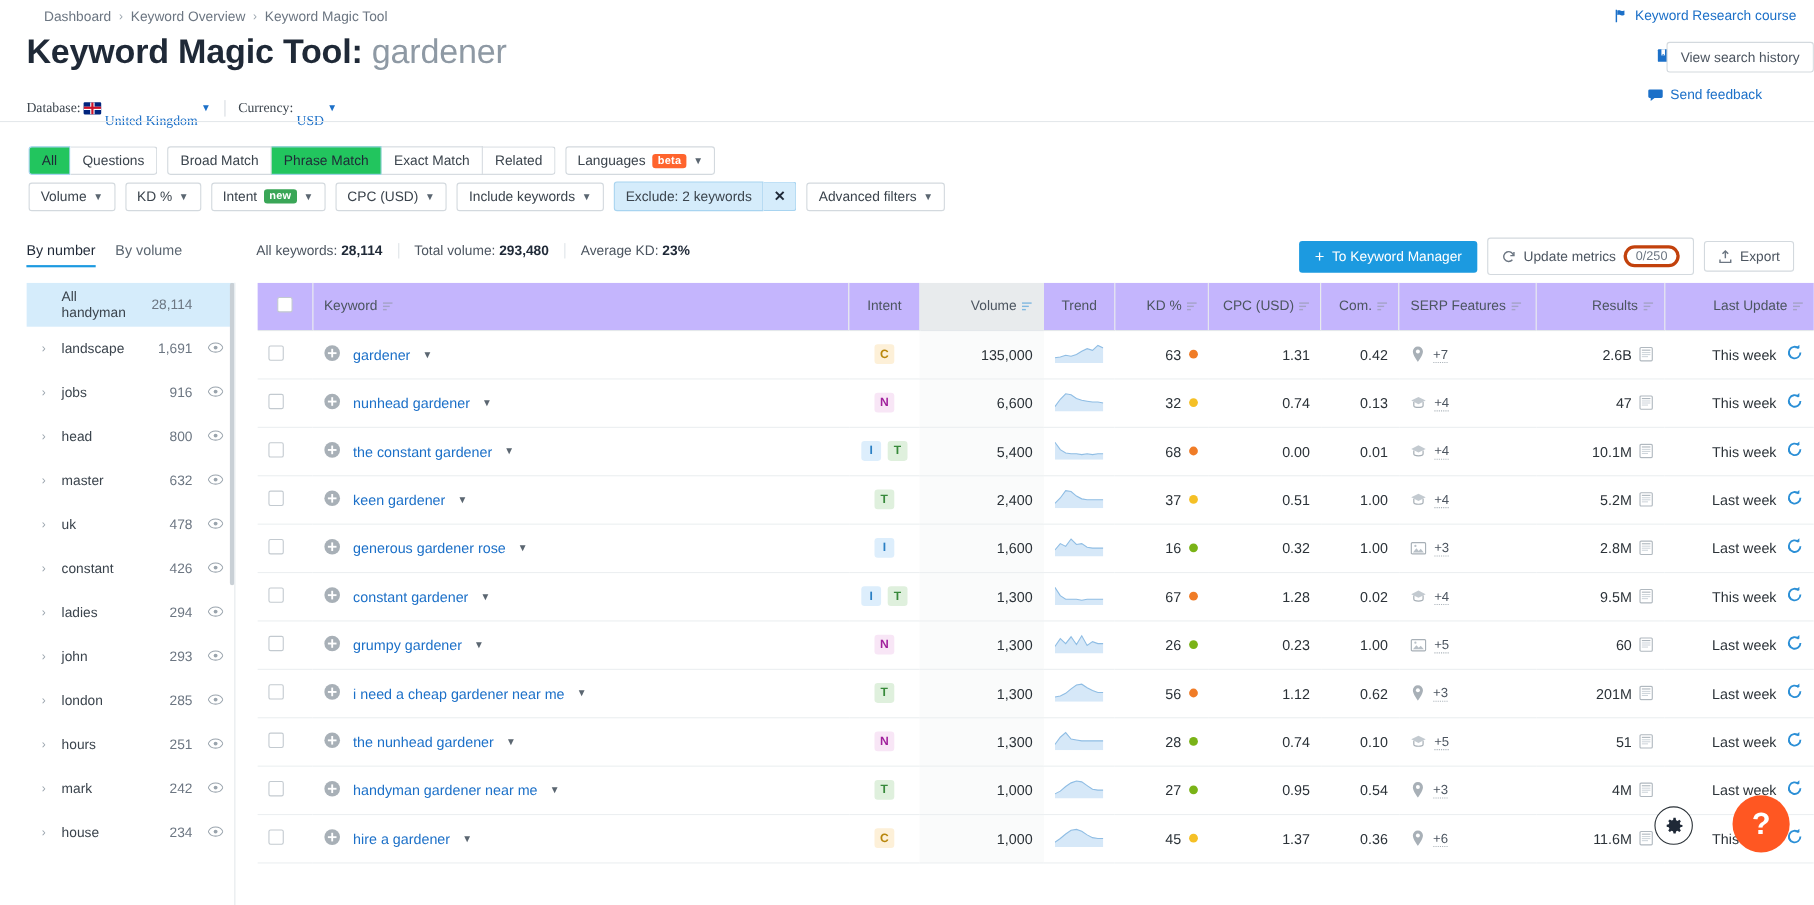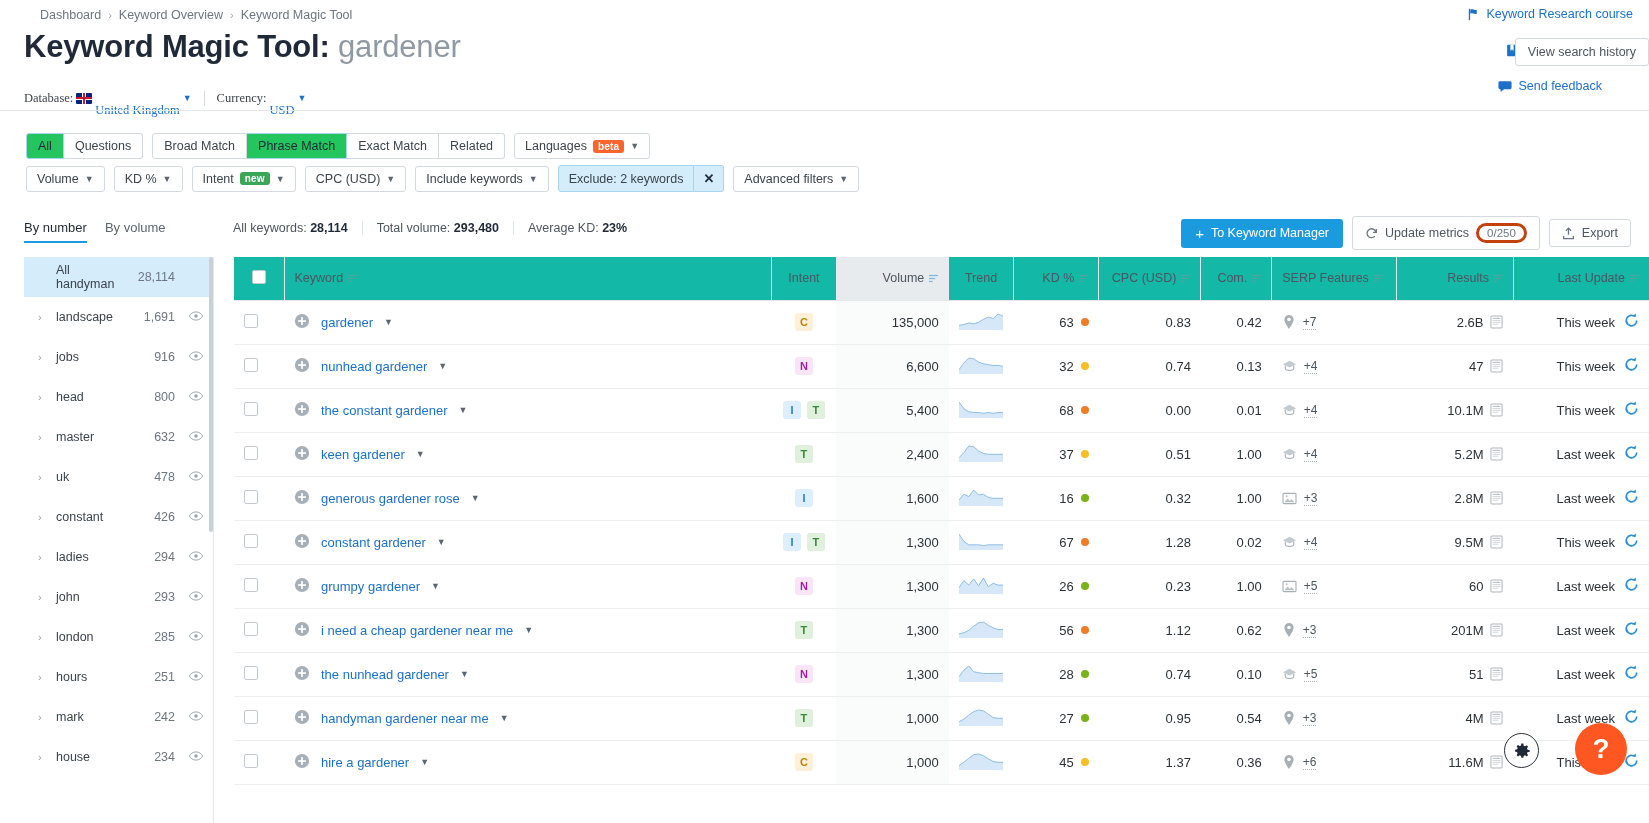--- a/index.html
+++ b/index.html
@@ -190,7 +190,7 @@
   }
   table.kw { border-collapse: collapse; width: 1415px; table-layout: fixed; }
   table.kw thead th {
-    background: #14b8a6; height: 43px; font-weight: normal;
+    background: #c4b5fd; height: 43px; font-weight: normal;
     font-size: 12.5px; color: #4c5560; border-bottom: 1px solid #e4e8eb;
     border-left: 1px solid #e8ebed; padding: 0 10px; vertical-align: middle;
   }

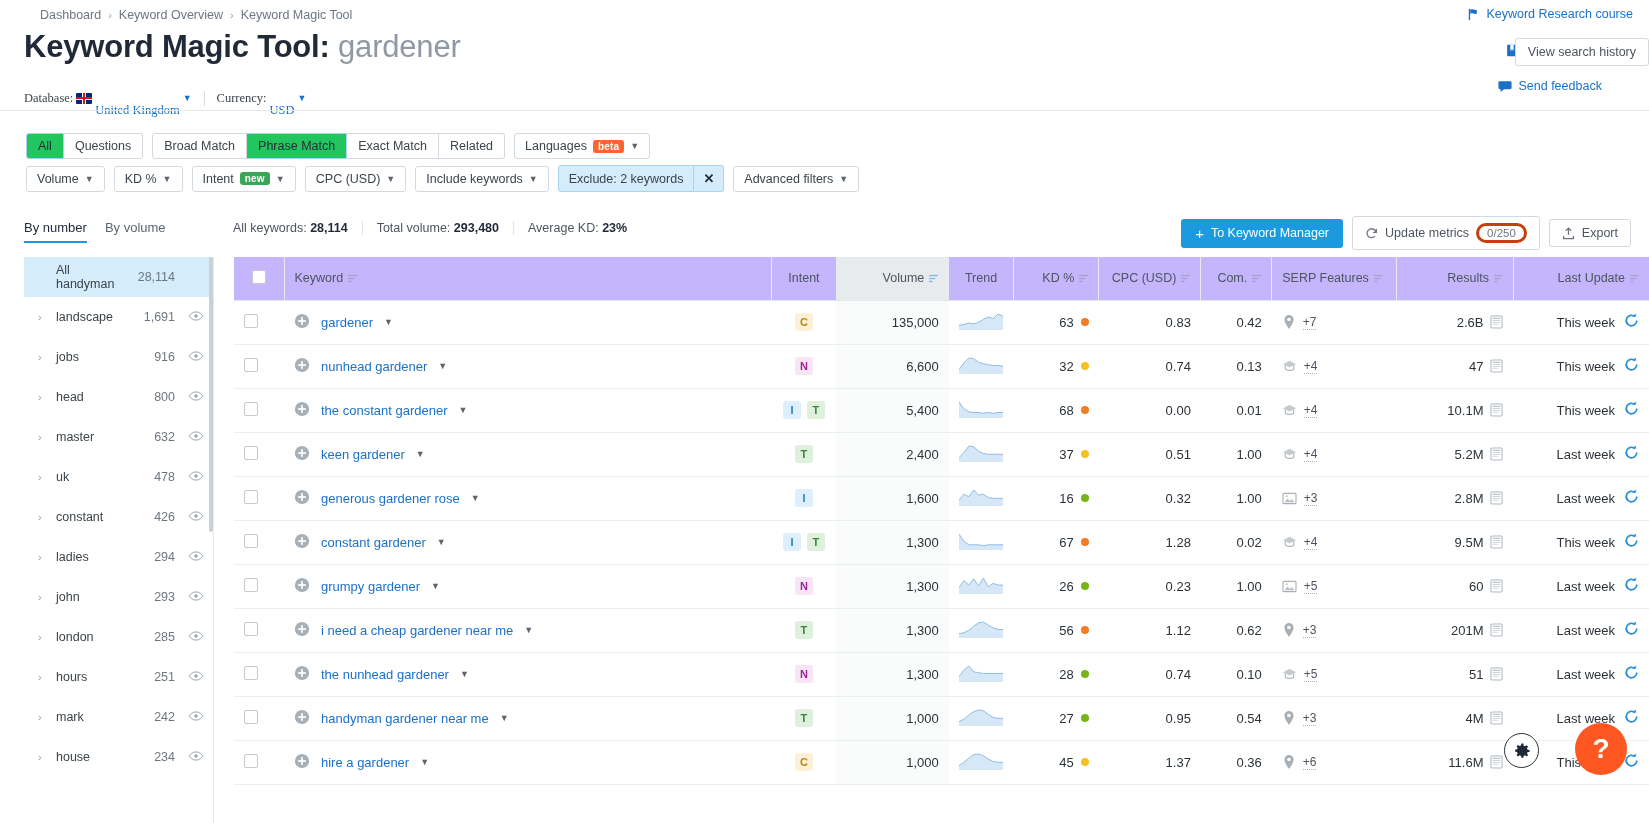--- a/index.html
+++ b/index.html
@@ -675,7 +675,7 @@
               <span class="dot" style="background:#f07c27"></span>
             </span>
           </td>
-          <td class="num">0.83</td>
+          <td class="num">1.31</td>
           <td class="num">0.42</td>
           <td>
             <span class="serp-cell">

